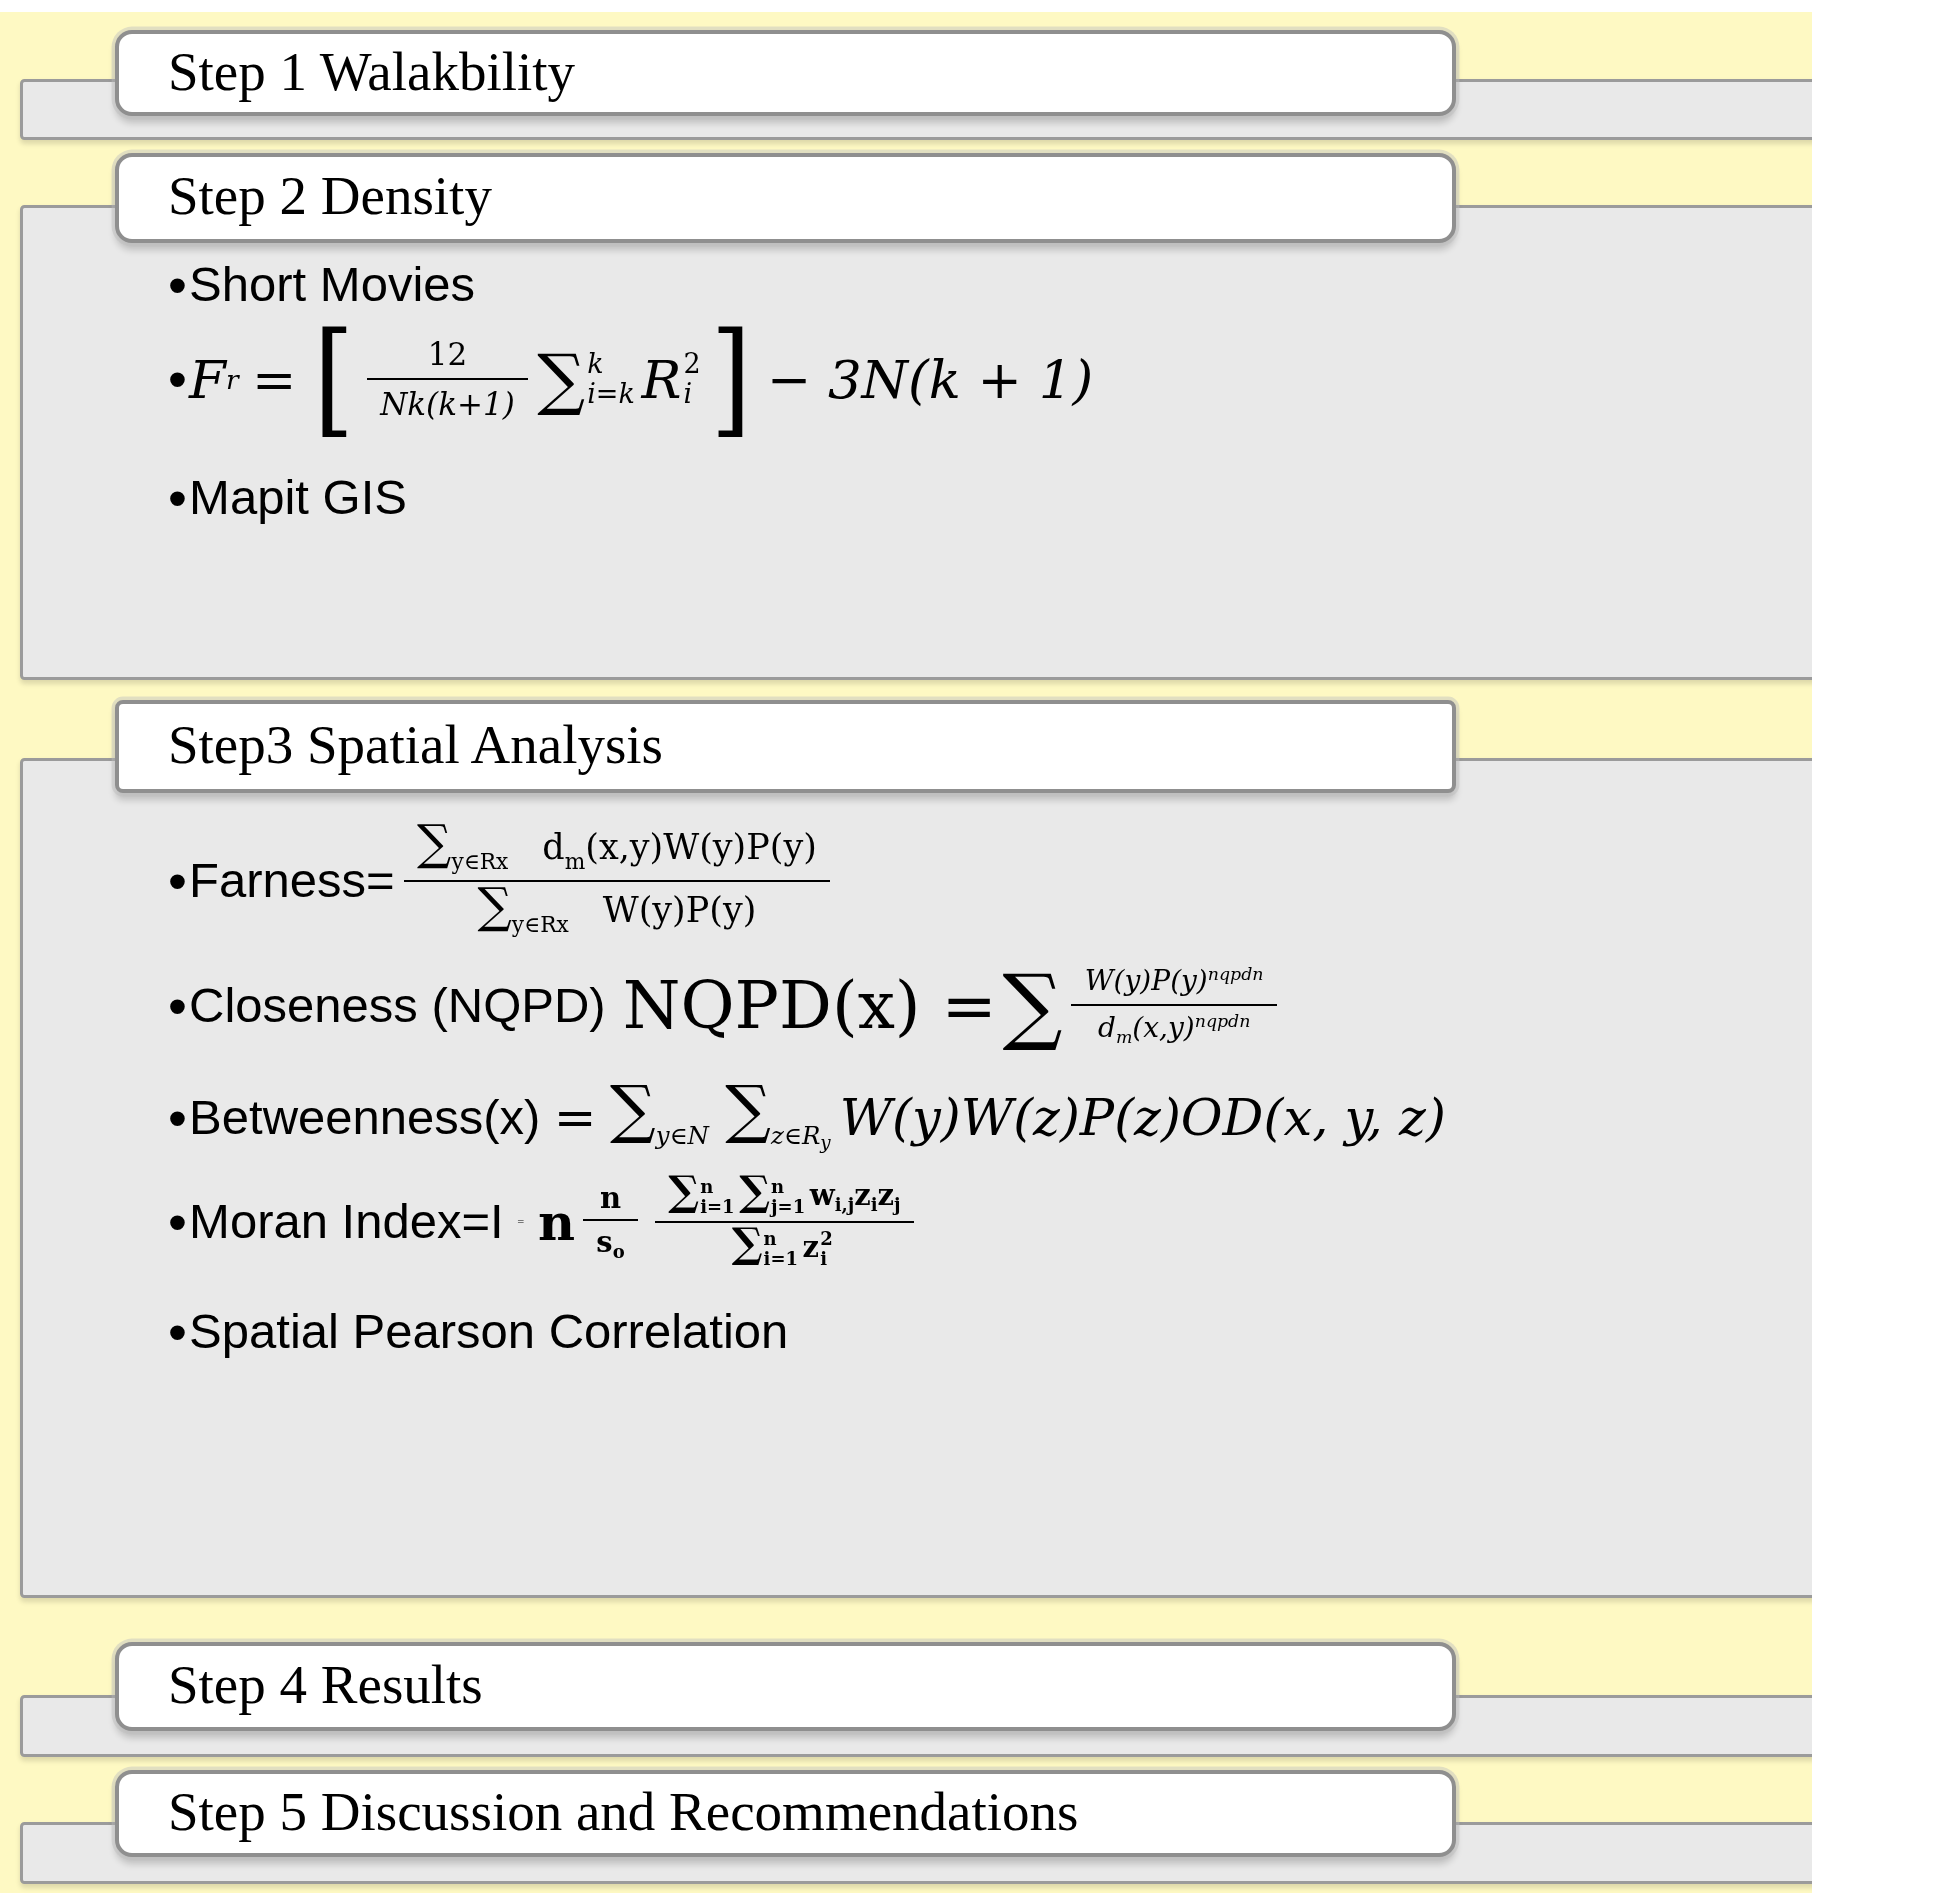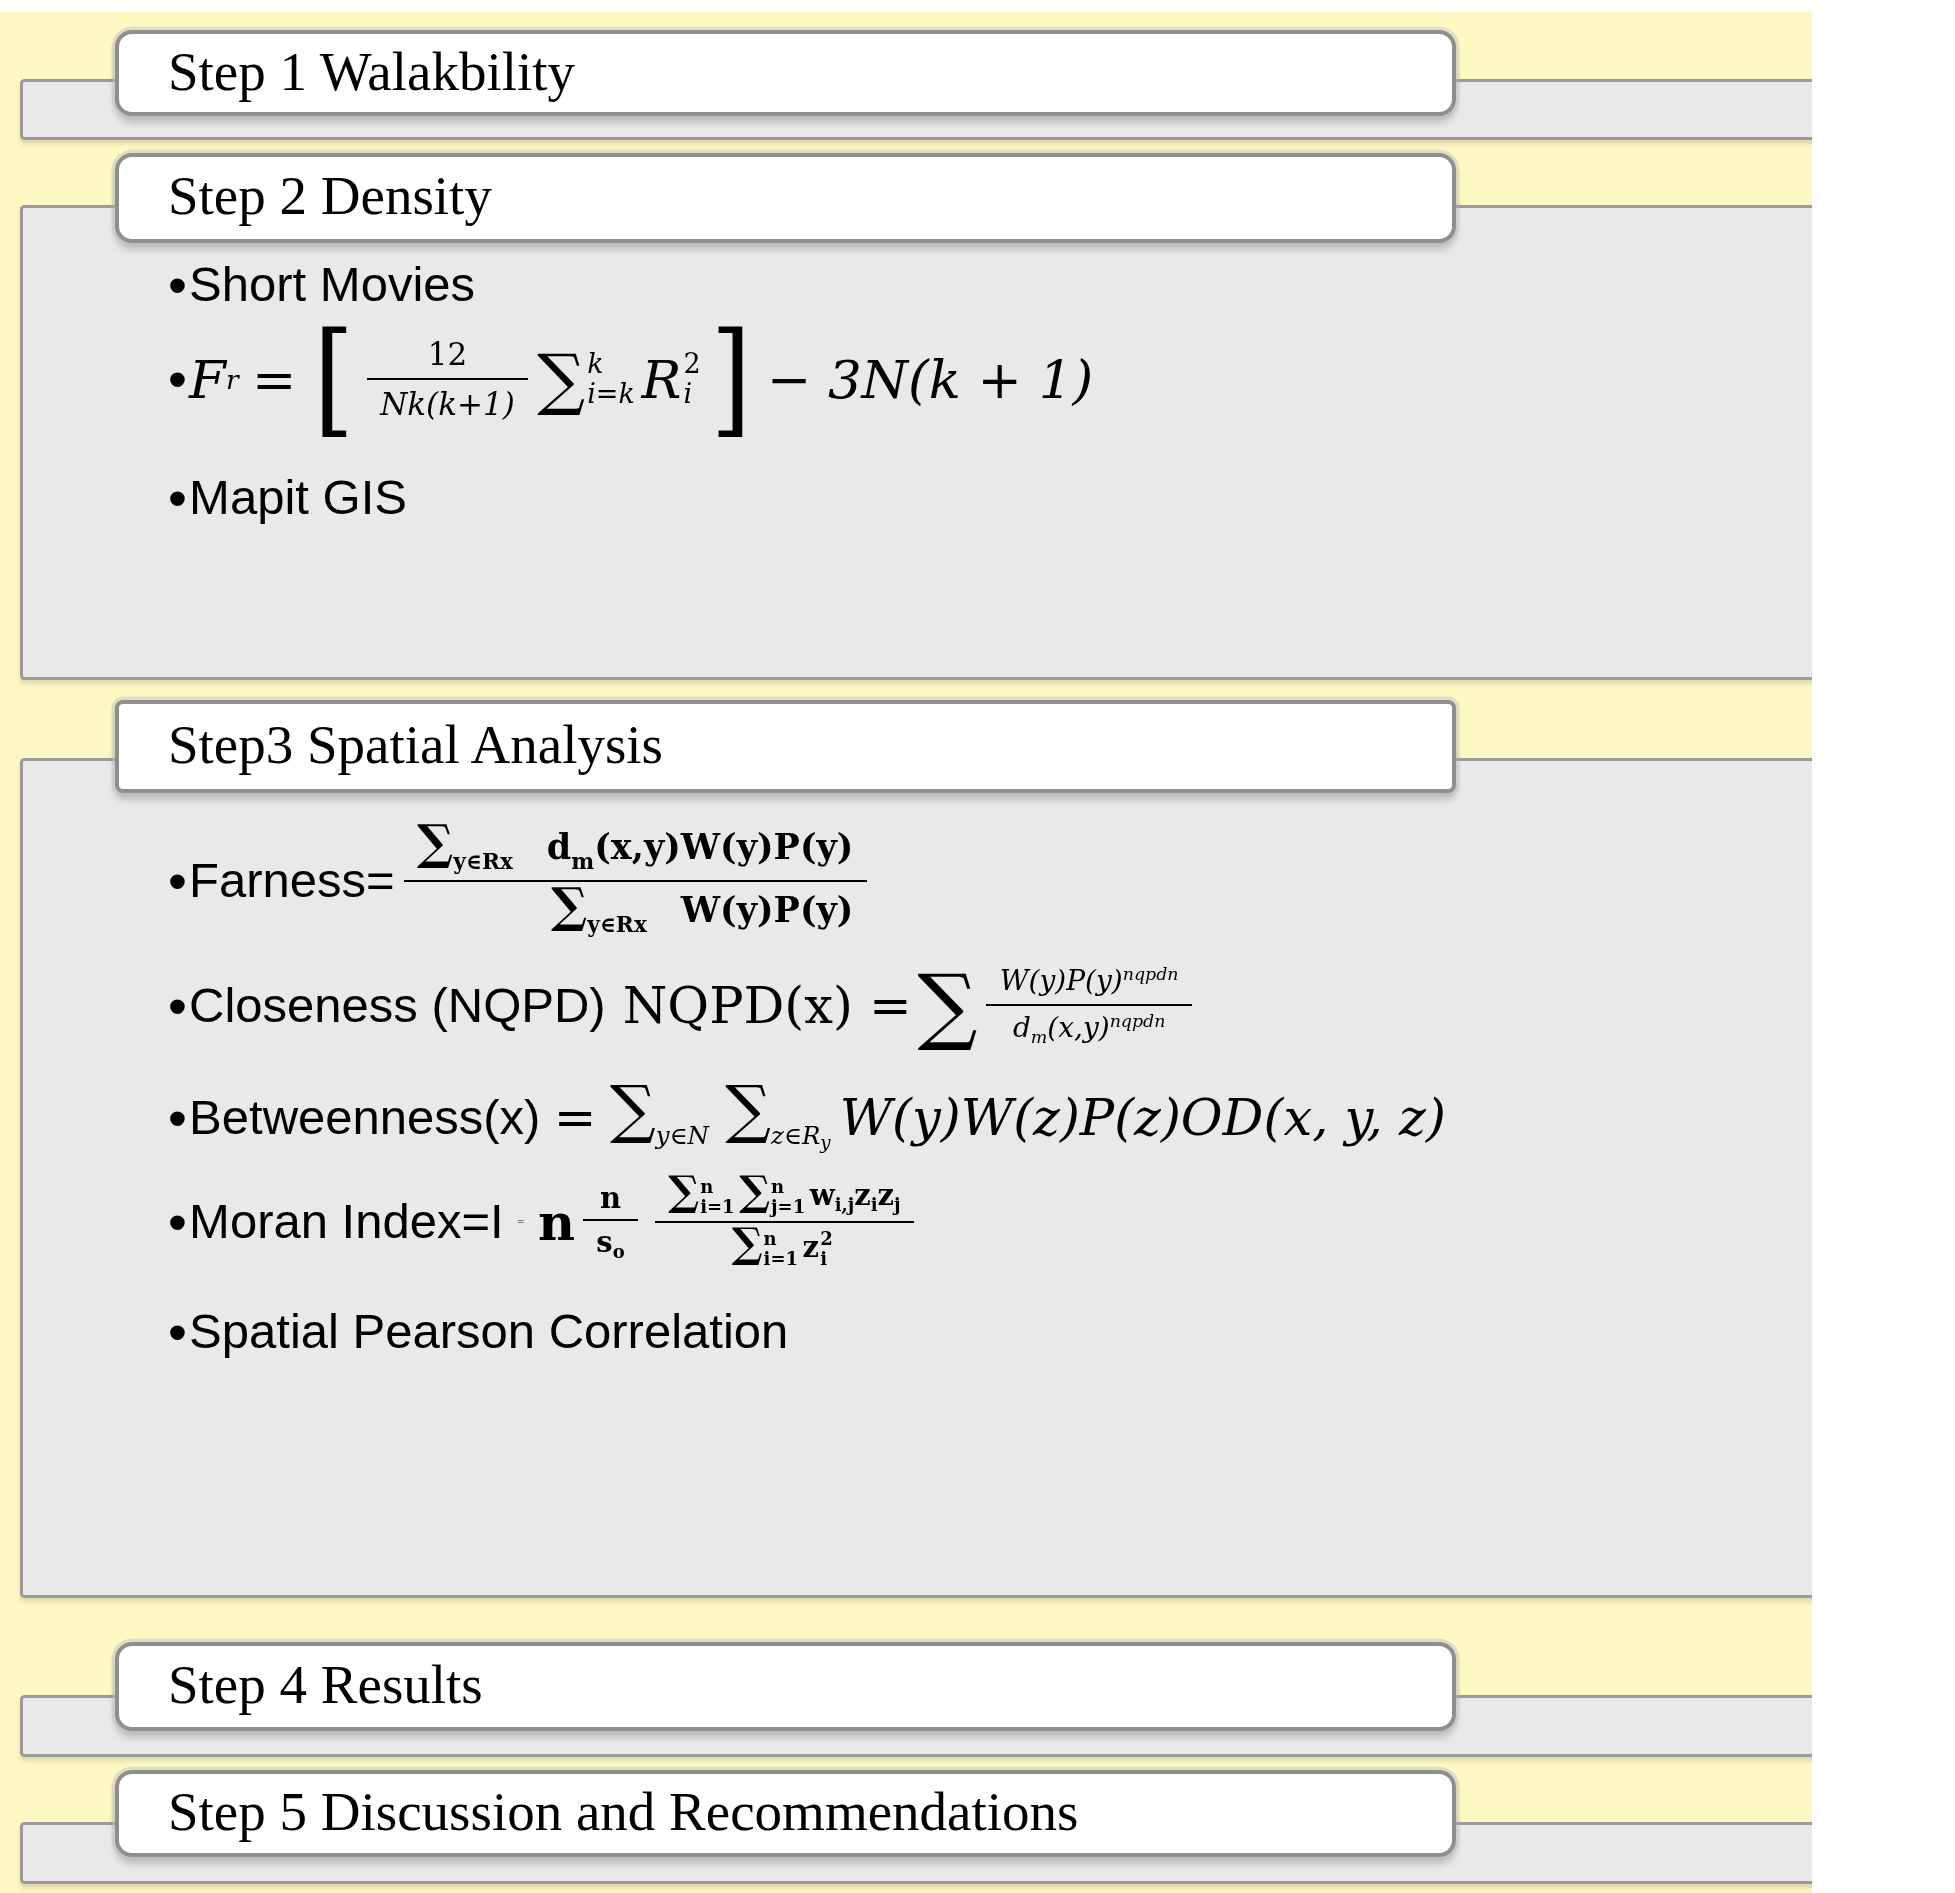--- a/index.html
+++ b/index.html
@@ -45,7 +45,7 @@
   .fr sub.s1{font-size:.5em;vertical-align:-.3em;}
 
   
-  .fa .bigfrac{font-size:35px;font-weight:bold;font-style:normal;line-height:1.35;text-align:right;}
+  .fa .bigfrac{font-size:35px;font-weight:normal;font-style:normal;line-height:1.35;}
   .fa .sig{font-size:48px;}
   .fa sub{font-size:.62em;vertical-align:-.45em;}
   .fa .gap{display:inline-block;width:34px;}

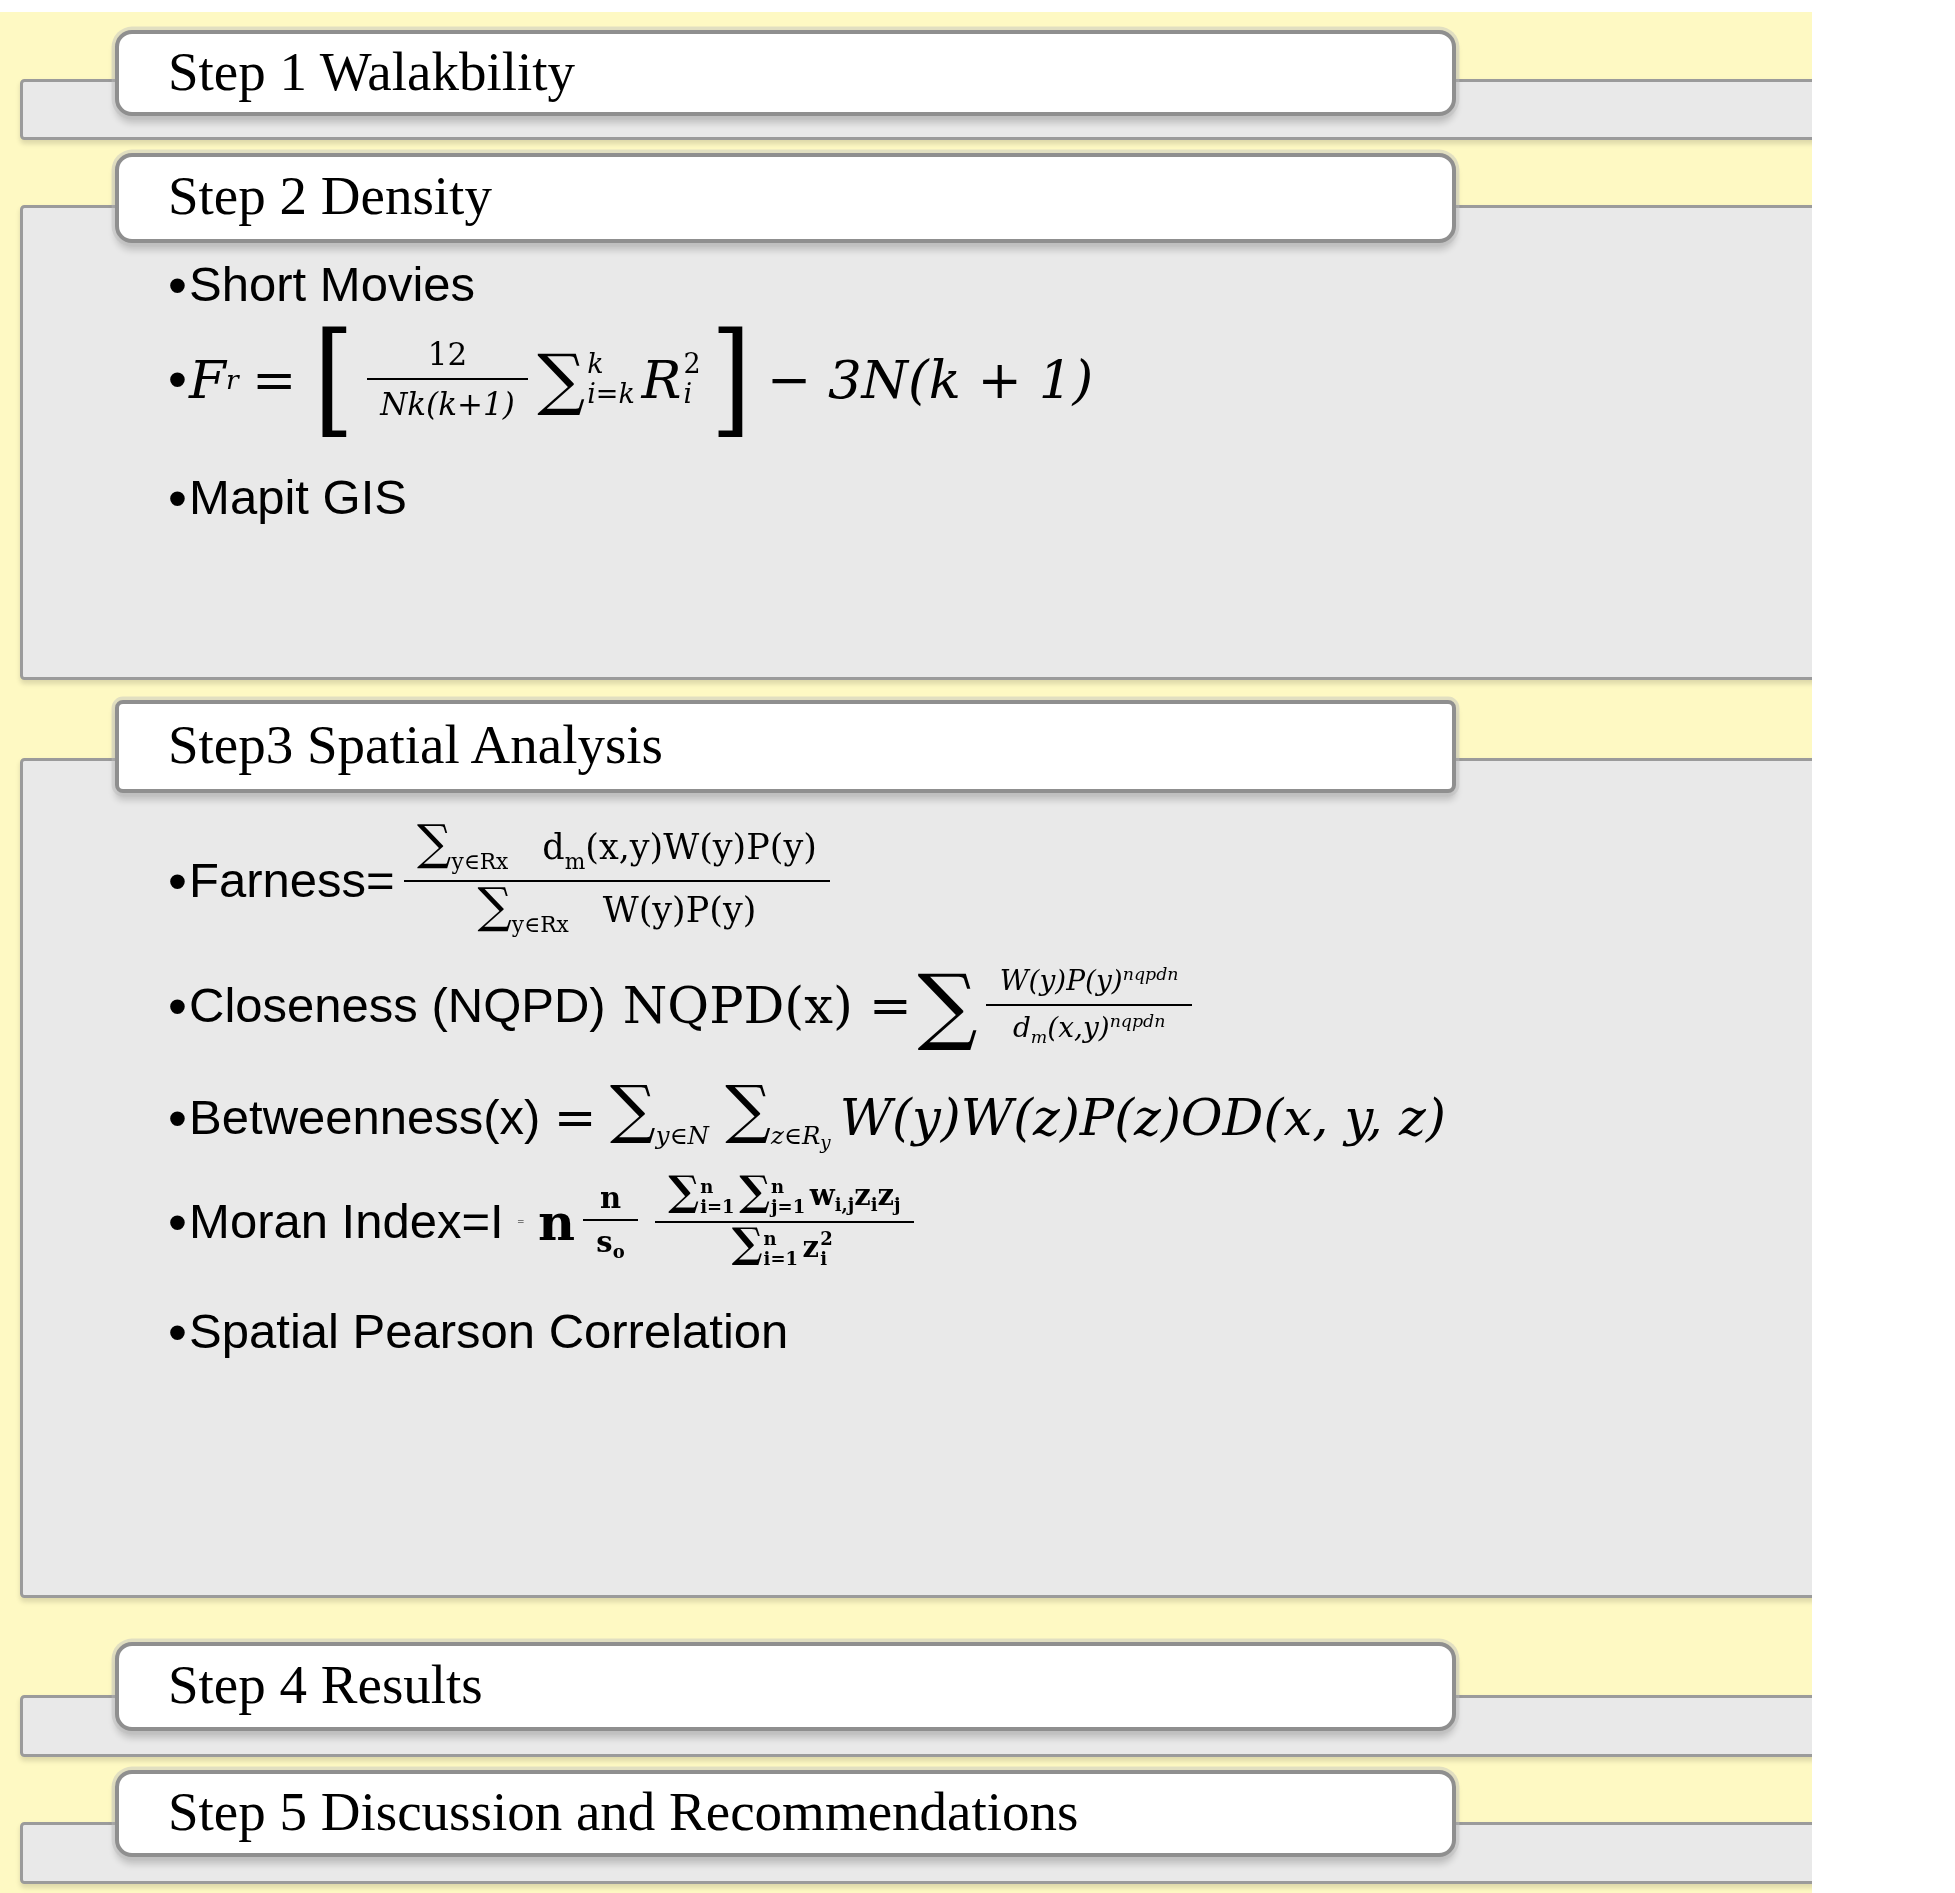--- a/index.html
+++ b/index.html
@@ -139,7 +139,7 @@
   <div class="line cl" style="top:947px;">
     <span class="bullet">•</span>
     <span class="txt">Closeness (NQPD)</span>
-    <span class="math rm" style="font-size:51px;margin-left:17px;">NQPD(x) =</span>
+    <span class="math rm" style="font-size:66px;margin-left:17px;">NQPD(x) =</span>
     <span class="math sig">∑</span>
     <span class="frac math it">
       <span class="num">

